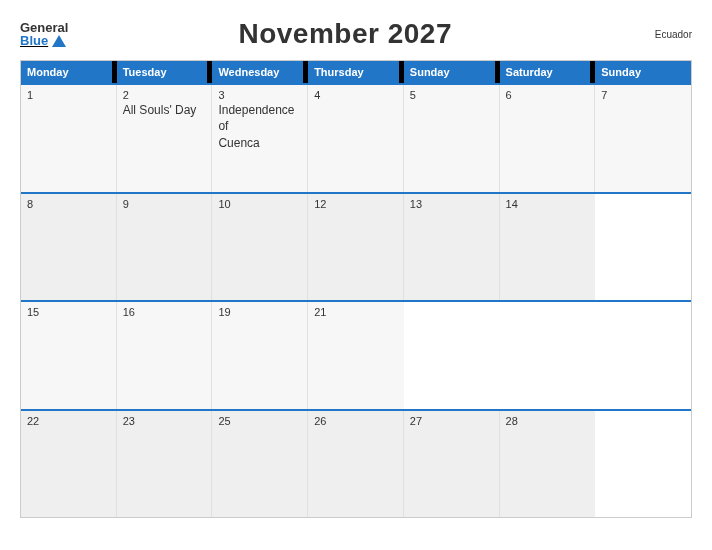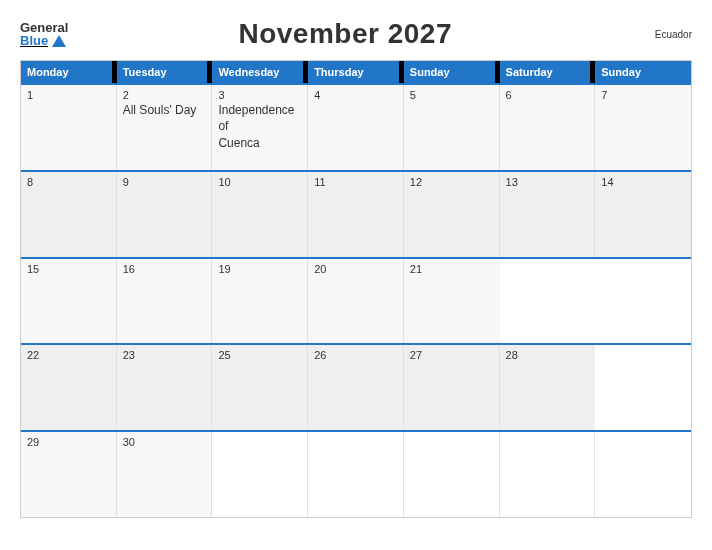--- a/index.html
+++ b/index.html
@@ -211,9 +211,6 @@
             <span class="day-number">10</span>
           </div>
           <div class="calendar-cell">
-            <span class="day-number">11</span>
-          </div>
-          <div class="calendar-cell">
             <span class="day-number">12</span>
           </div>
           <div class="calendar-cell">

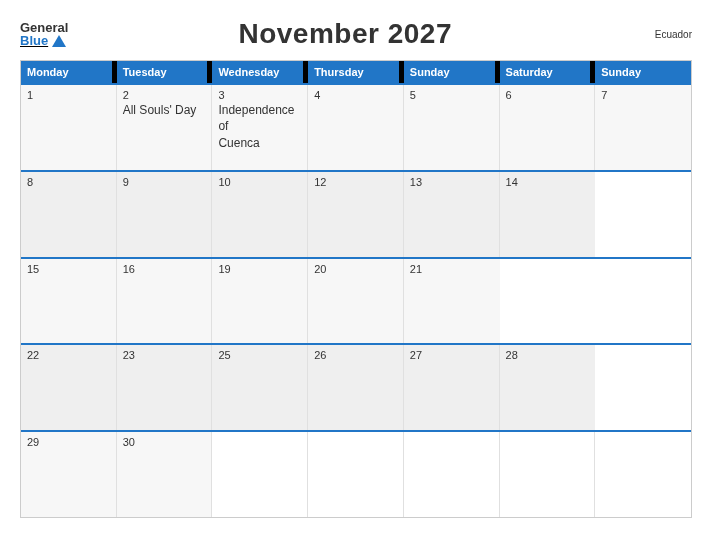--- a/index.html
+++ b/index.html
@@ -231,9 +231,6 @@
             <span class="day-number">19</span>
           </div>
           <div class="calendar-cell">
-            <span class="day-number">20</span>
-          </div>
-          <div class="calendar-cell">
             <span class="day-number">21</span>
           </div>
         </div>

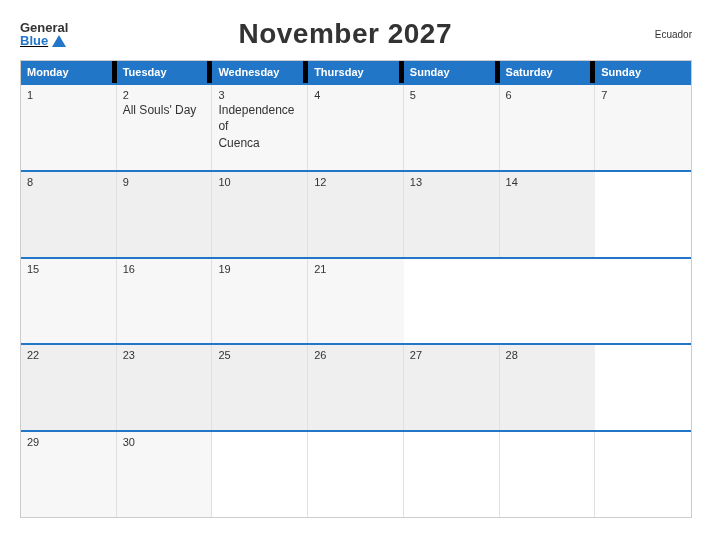--- a/index.html
+++ b/index.html
@@ -254,19 +254,6 @@
             <span class="day-number">28</span>
           </div>
         </div>
-        <div class="calendar-week">
-          <div class="calendar-cell">
-            <span class="day-number">29</span>
-          </div>
-          <div class="calendar-cell">
-            <span class="day-number">30</span>
-          </div>
-          <div class="calendar-cell empty"></div>
-          <div class="calendar-cell empty"></div>
-          <div class="calendar-cell empty"></div>
-          <div class="calendar-cell empty"></div>
-          <div class="calendar-cell empty"></div>
-        </div>
       </div>
   </div>
 </div>

